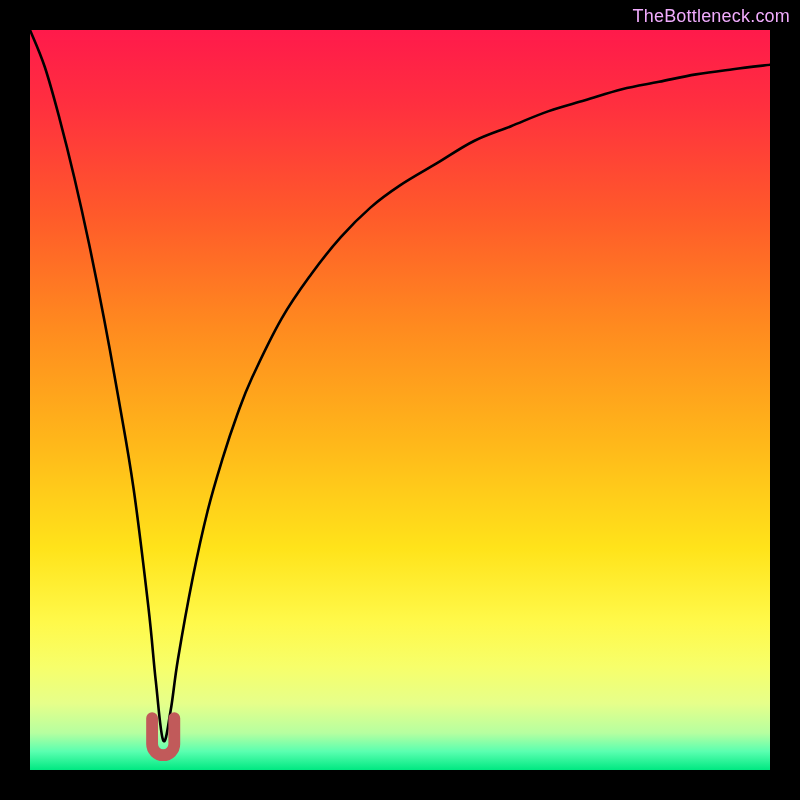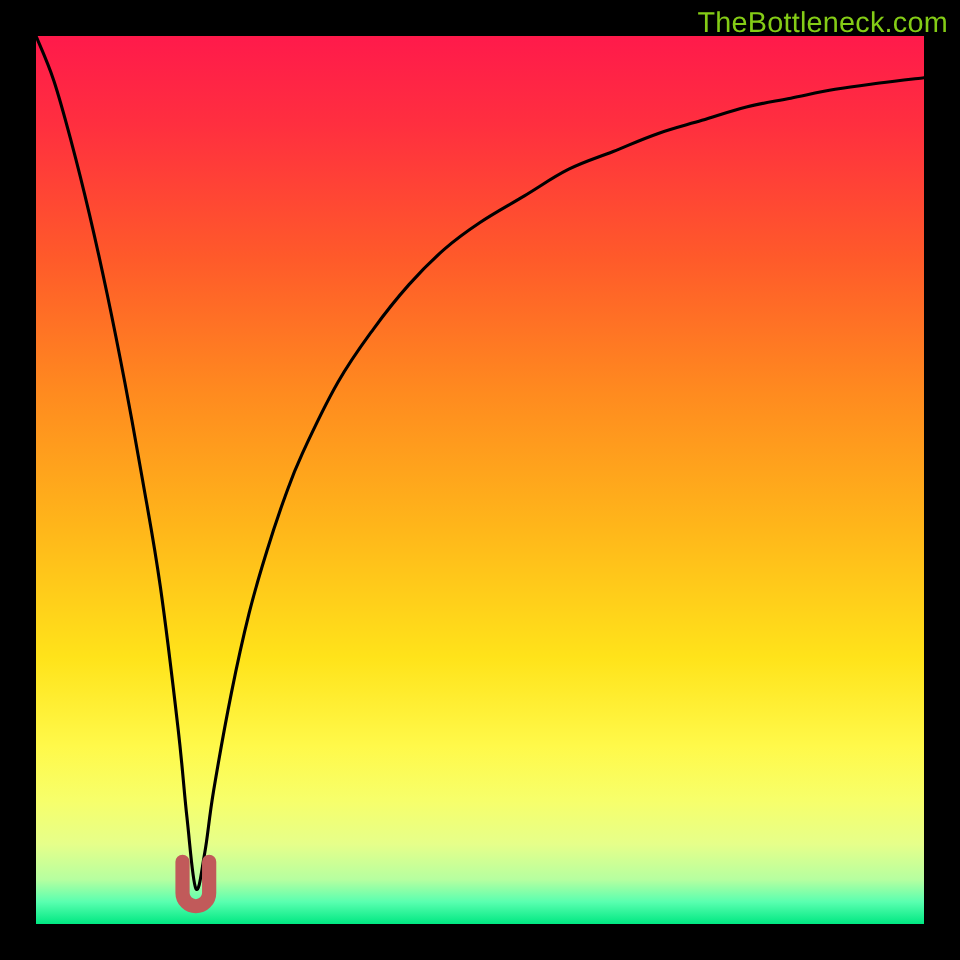--- a/index.html
+++ b/index.html
@@ -38,8 +38,8 @@
     position: absolute;
     top: 6px;
     right: 10px;
-    color: #84cc16;
-    font-size: 24px;
+    color: #f0abfc;
+    font-size: 18px;
     font-weight: 500;
     letter-spacing: 0.2px;
   }

